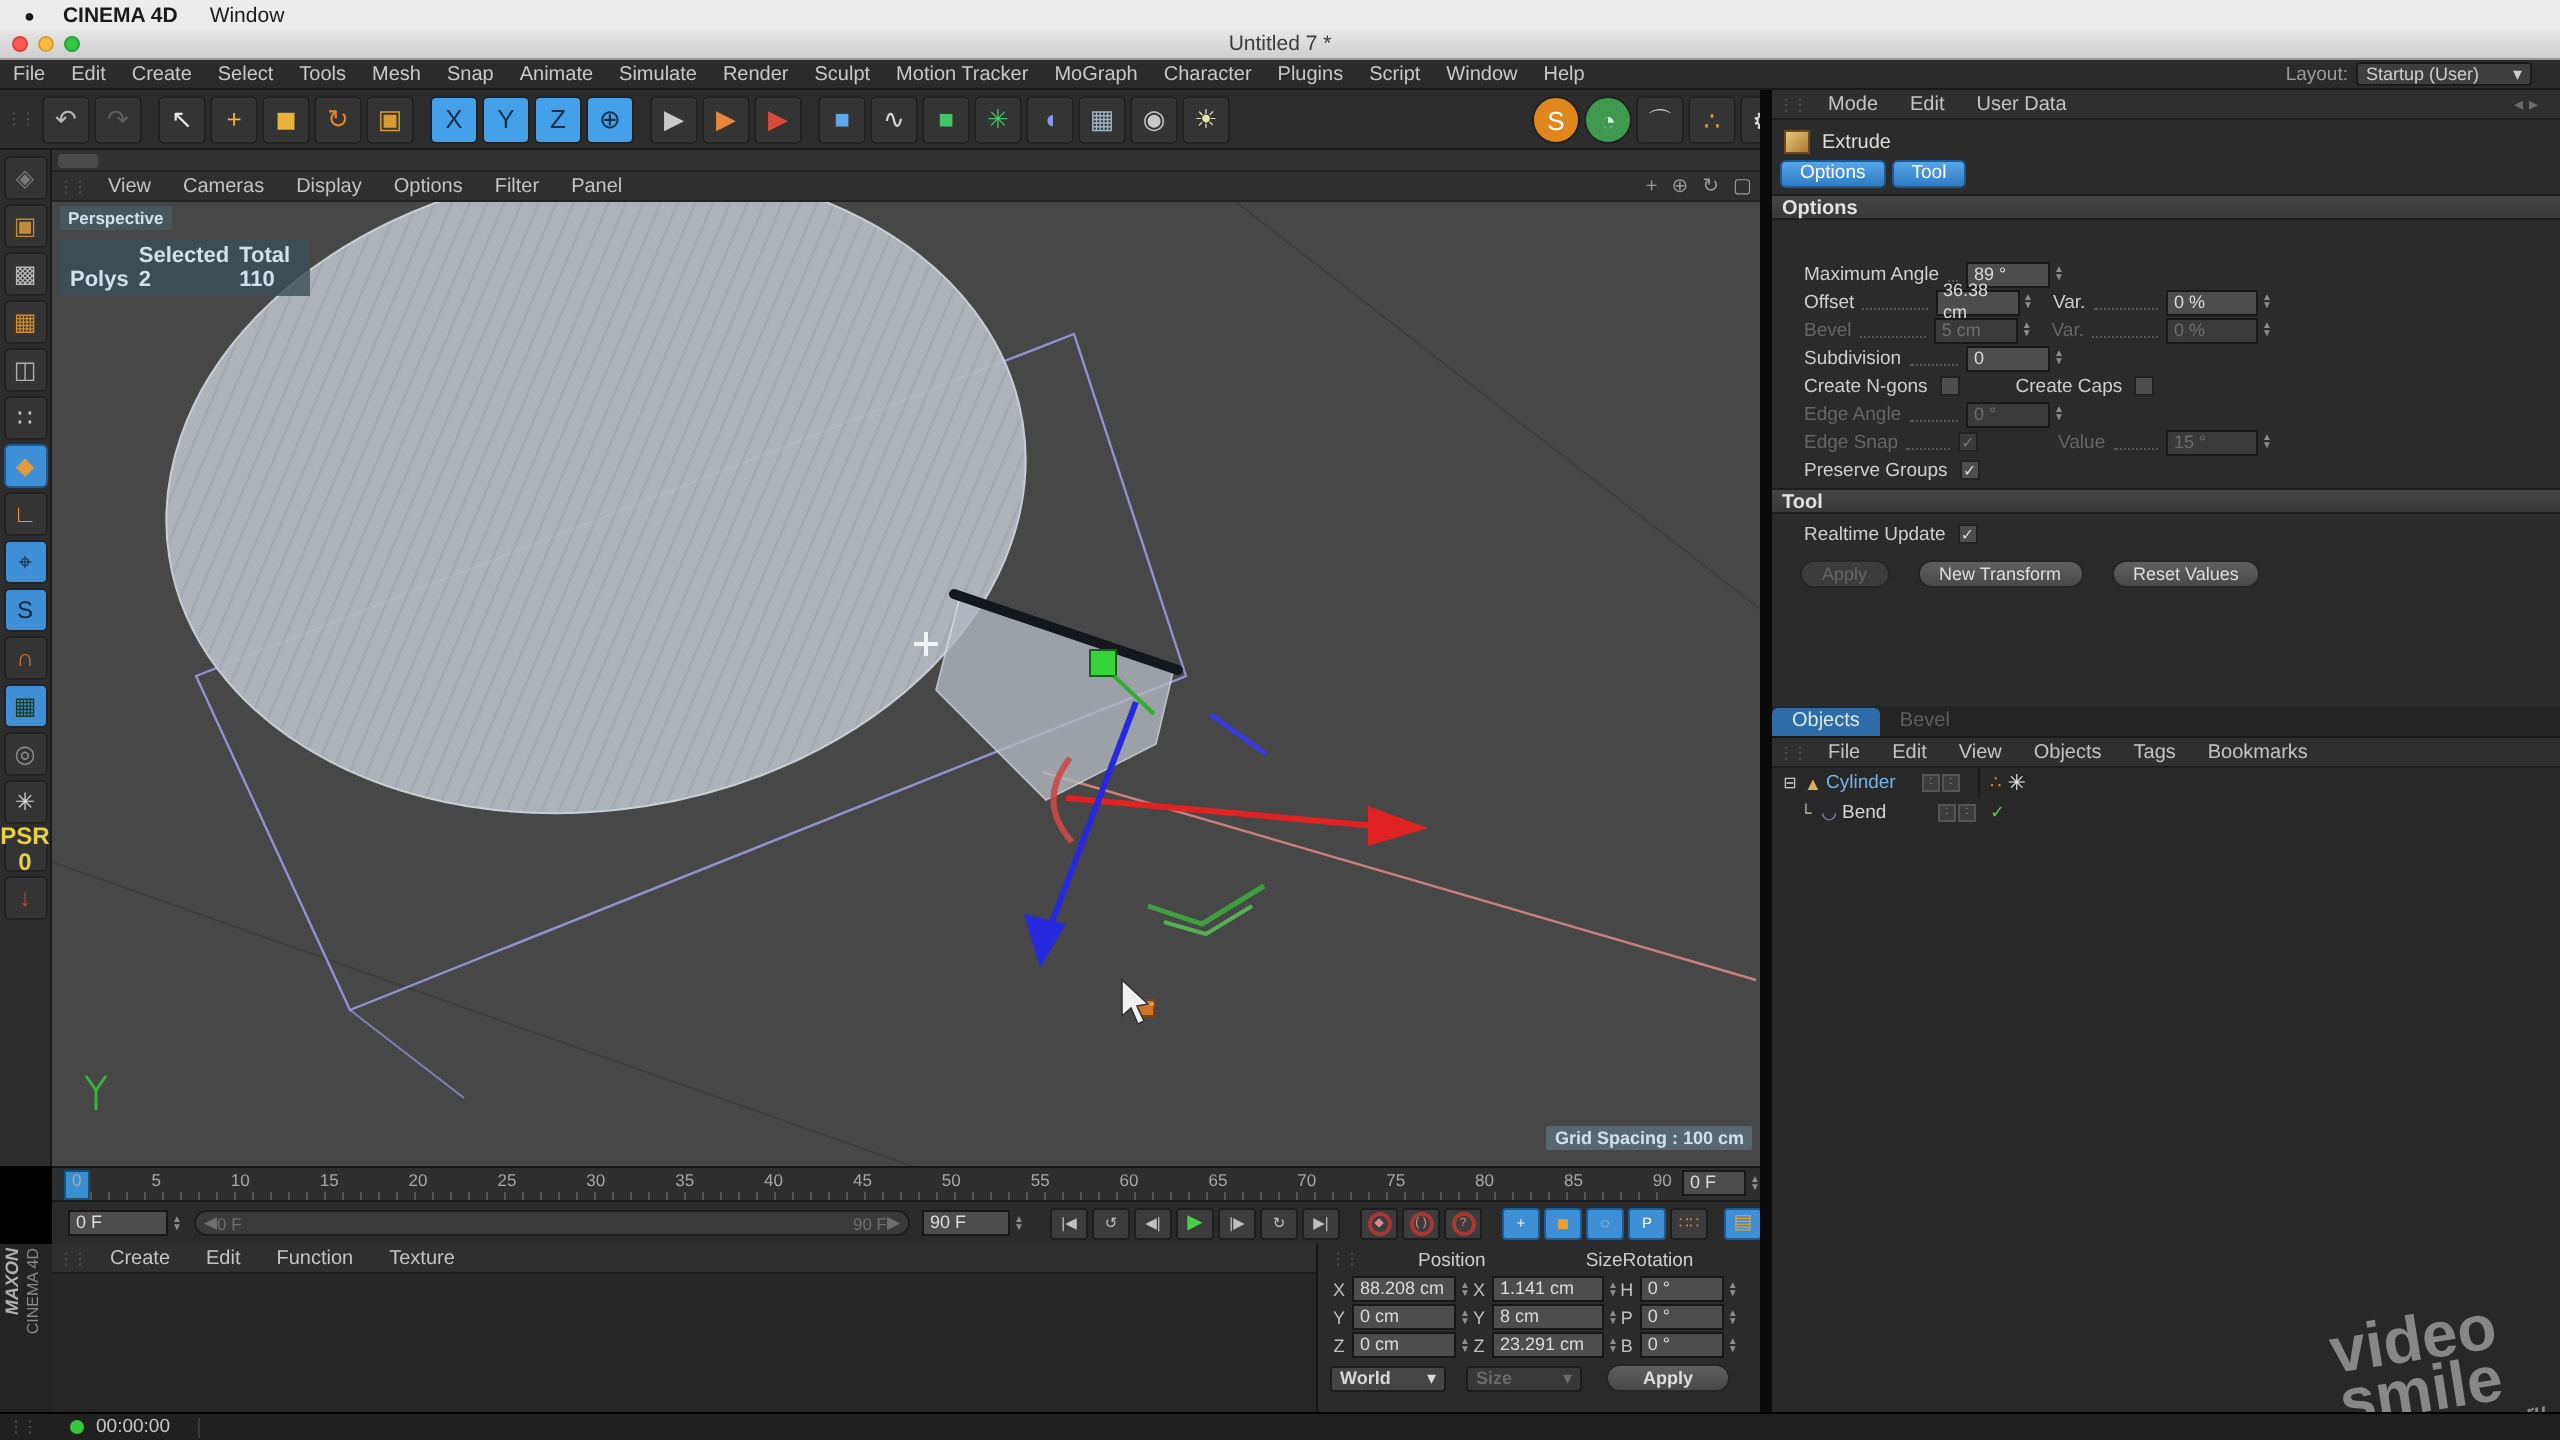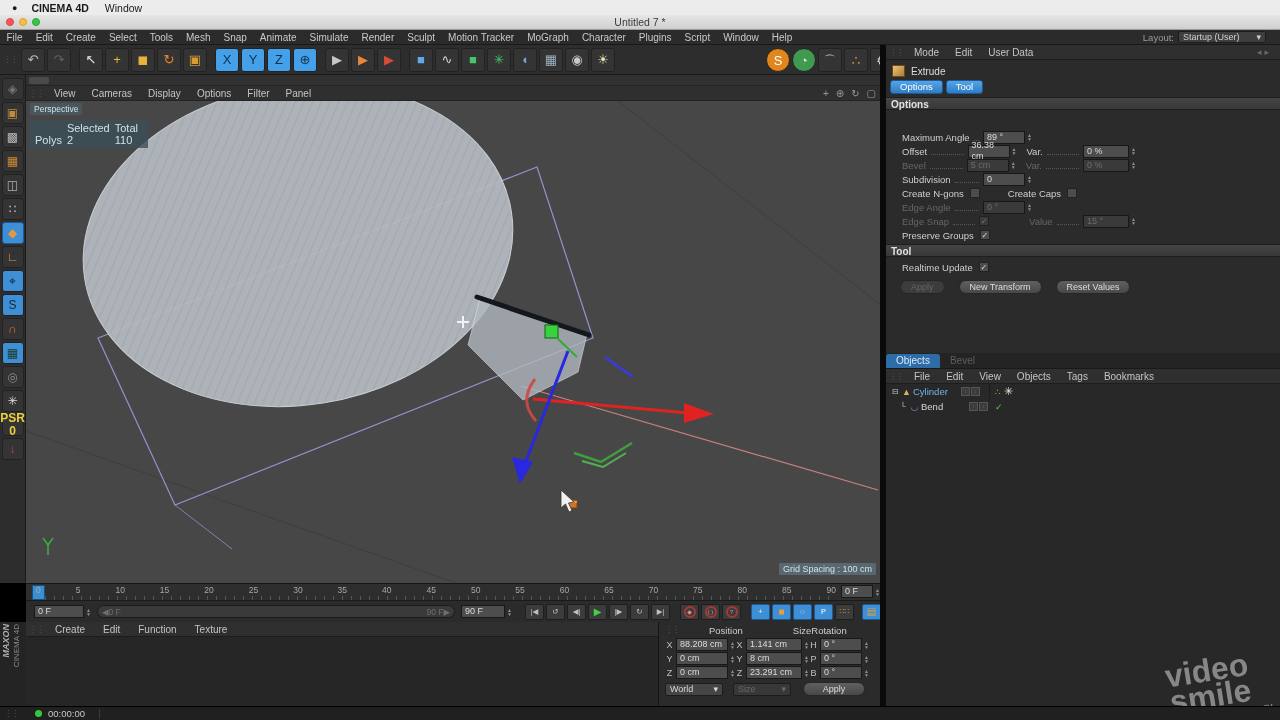--- a/index.html
+++ b/index.html
@@ -63,7 +63,7 @@
   #vpmenu .mitem { color:#c4c4c4; font-size:10px; padding:0 8px; }
   #vpmenu .nav { margin-left:auto; margin-right:6px; display:flex; gap:7px; }
   #vpmenu .nav span { color:#9a9a9a; font-size:10px; }
-  #vpcanvas { position:absolute; left:0; top:26px; width:856px; height:482px; }
+  #vpcanvas { position:absolute; left:0; top:26px; width:856px; height:482px;font-weight:bold; }
   .chip { position:absolute; background:rgba(74,92,100,0.78); color:#cfe2ea; font-size:8.5px;
     padding:1px 4px; border-radius:1px; }
   #vpstats { position:absolute; left:4px; top:19px; background:rgba(60,78,86,0.8);

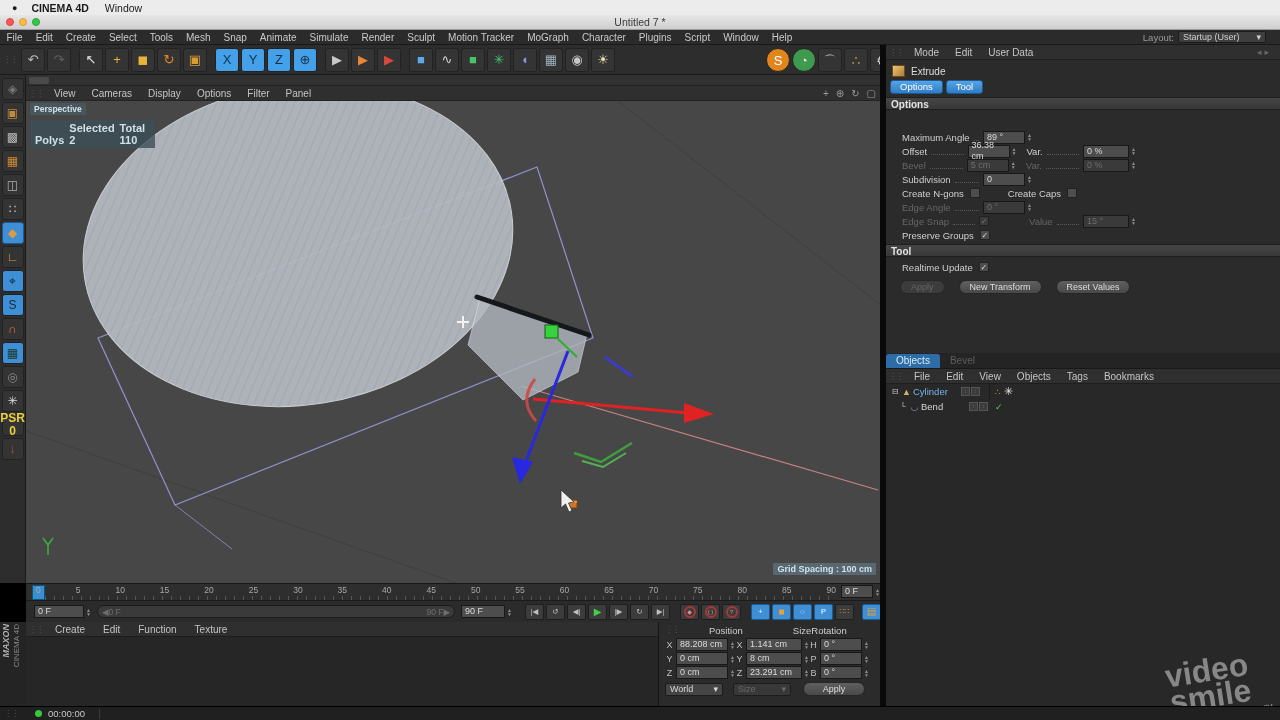--- a/index.html
+++ b/index.html
@@ -123,7 +123,7 @@
   .crow .fld { width:52px; }
   .crow .fld.sz { width:56px; }
   .crow .fld.rot { width:42px; }
-  #coords .bot { display:flex; align-items:center; margin-top:3px; }
+  #coords .bot { display:flex; align-items:center; margin-top:3px;font-weight:bold; }
   .dd { height:13px; background:#454545; border:1px solid #1c1c1c; border-radius:2px;
     color:#d8d8d8; font-size:9px; display:flex; align-items:center;
     justify-content:space-between; padding:0 4px; }

